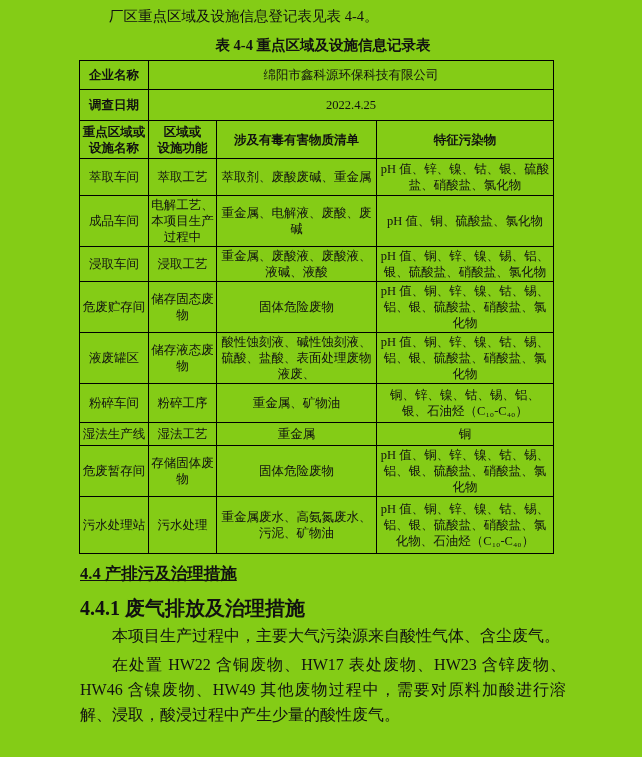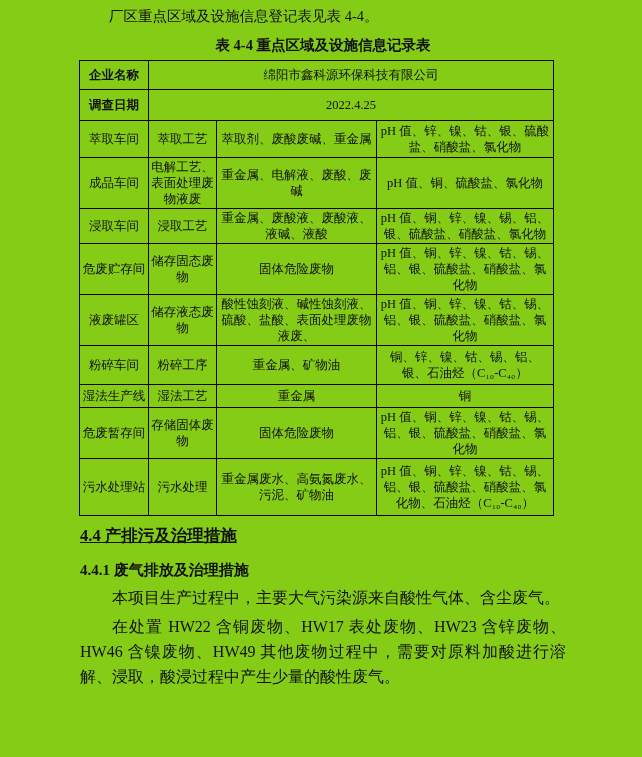--- a/index.html
+++ b/index.html
@@ -91,6 +91,14 @@
         <td class="lbl">调查日期</td>
         <td colspan="3">2022.4.25</td>
       </tr>
+      <tr class="r-head">
+        <td class="lbl pre">重点区域或
+设施名称</td>
+        <td class="lbl pre">区域或
+设施功能</td>
+        <td class="lbl">涉及有毒有害物质清单</td>
+        <td class="lbl">特征污染物</td>
+      </tr>
       <tr class="r1">
         <td>萃取车间</td>
         <td>萃取工艺</td>

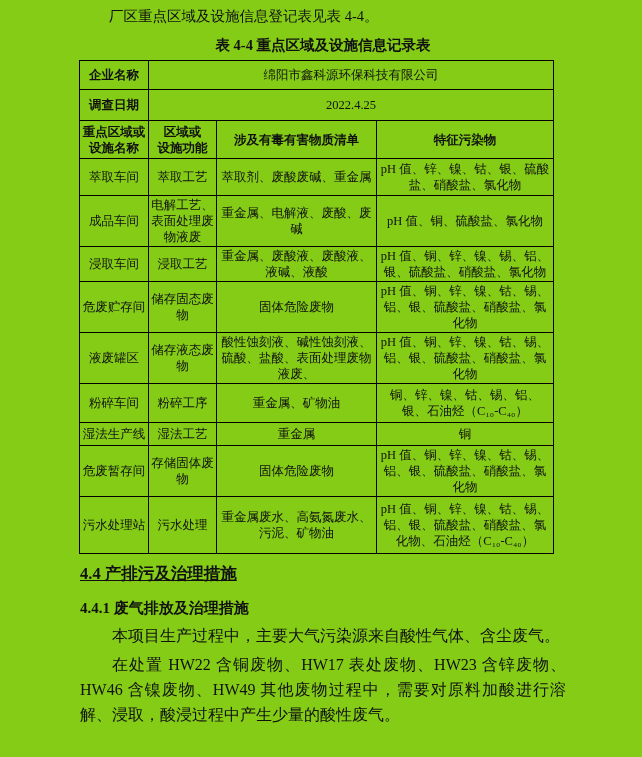--- a/index.html
+++ b/index.html
@@ -107,7 +107,7 @@
       </tr>
       <tr class="r2">
         <td>成品车间</td>
-        <td>电解工艺、表面处理废物液废</td>
+        <td>电解工艺、本项目生产过程中</td>
         <td>重金属、电解液、废酸、废碱</td>
         <td>pH 值、铜、硫酸盐、氯化物</td>
       </tr>

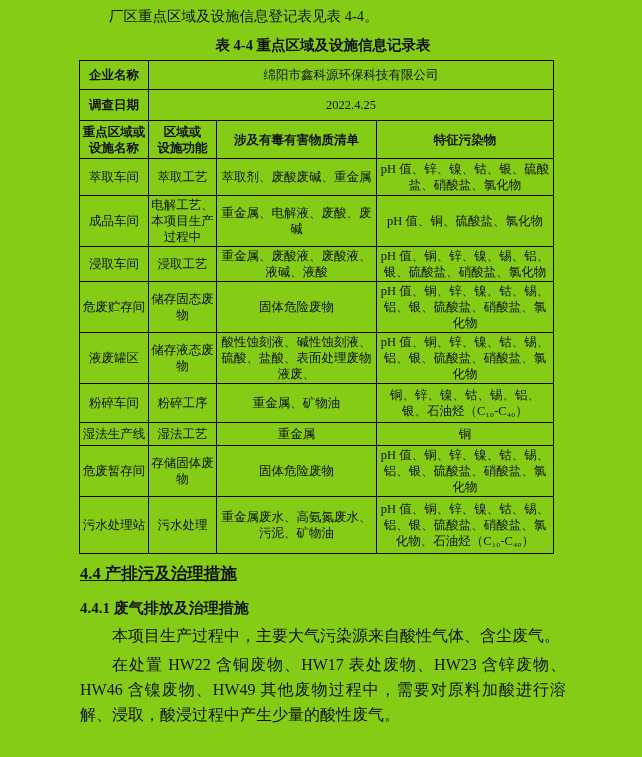--- a/index.html
+++ b/index.html
@@ -57,7 +57,7 @@
     margin:9px 0 0 0;line-height:22px;text-decoration:underline;
   }
   h3.s441{
-    font-size:15px;font-weight:bold;
+    font-size:20px;font-weight:bold;
     margin:13px 0 0 0;line-height:21px;
   }
   p.body{

